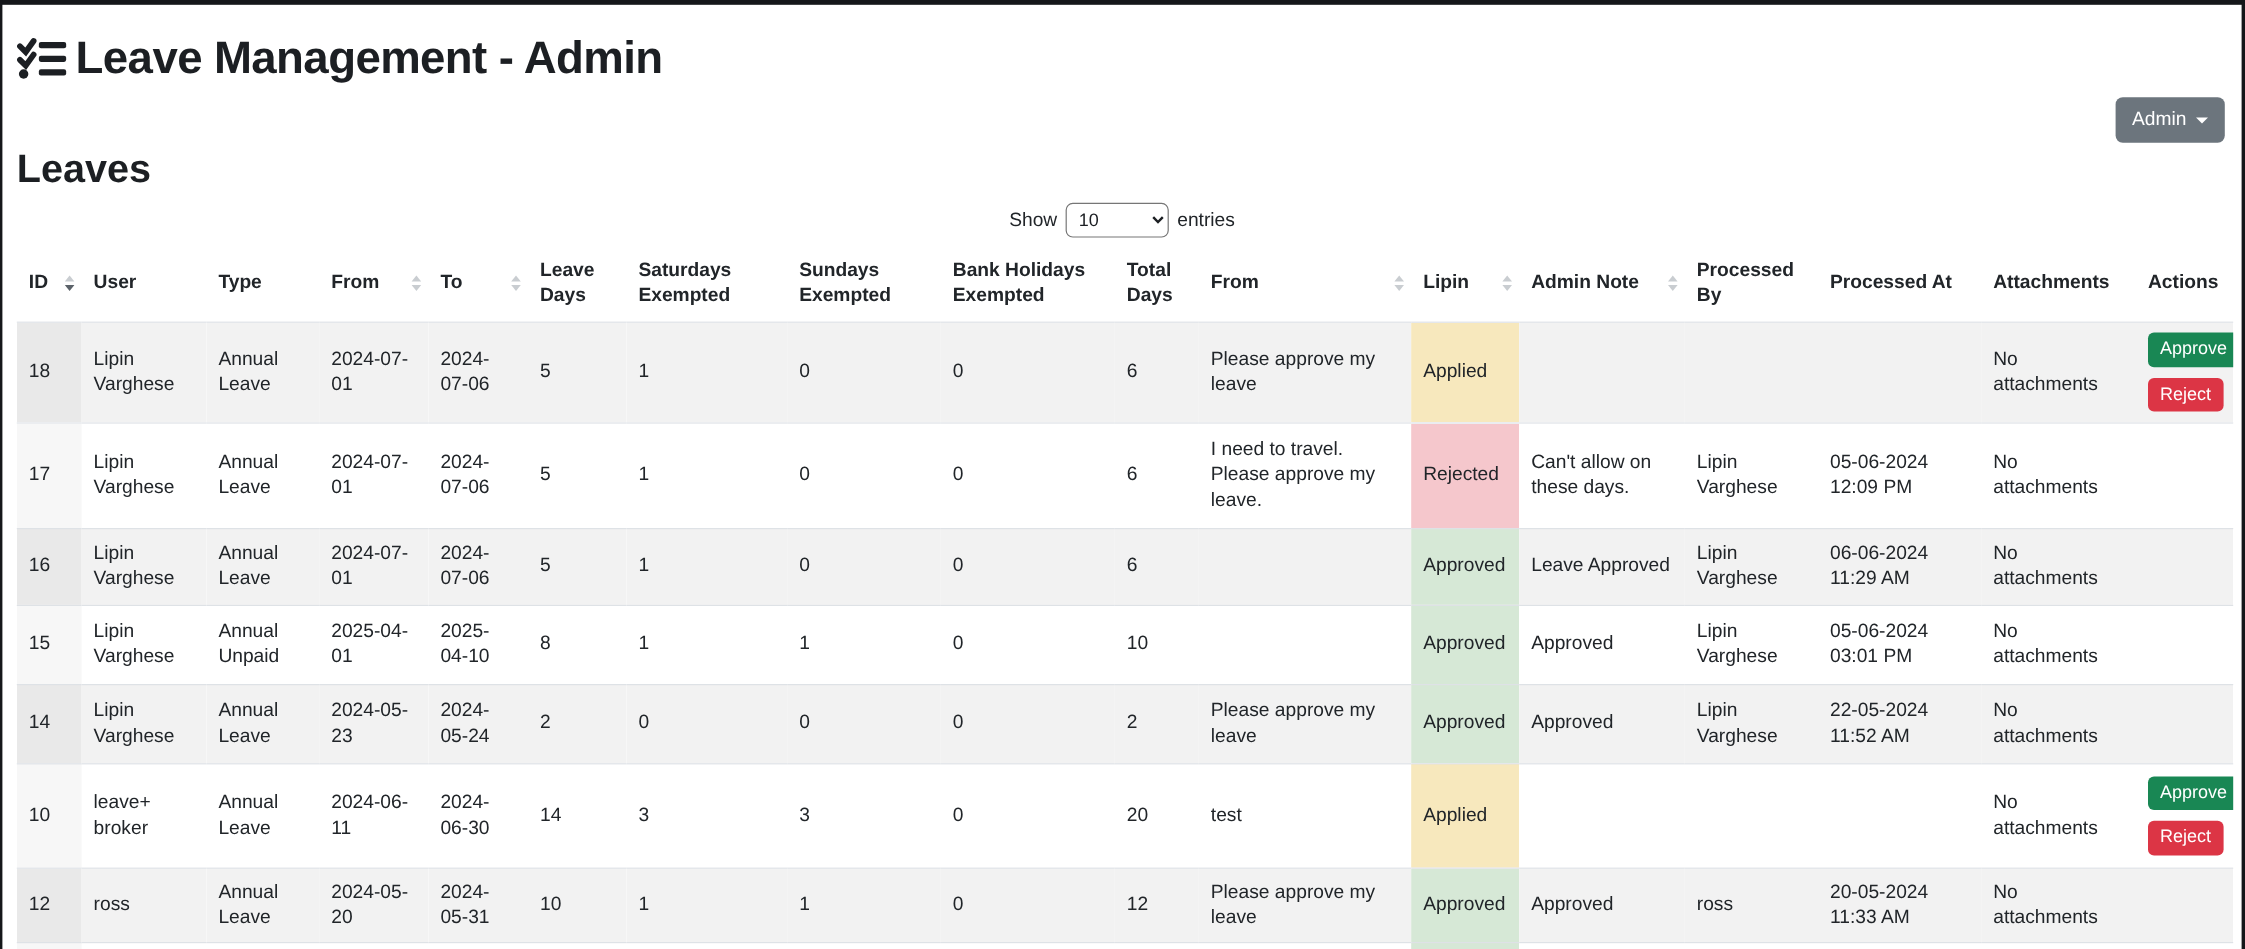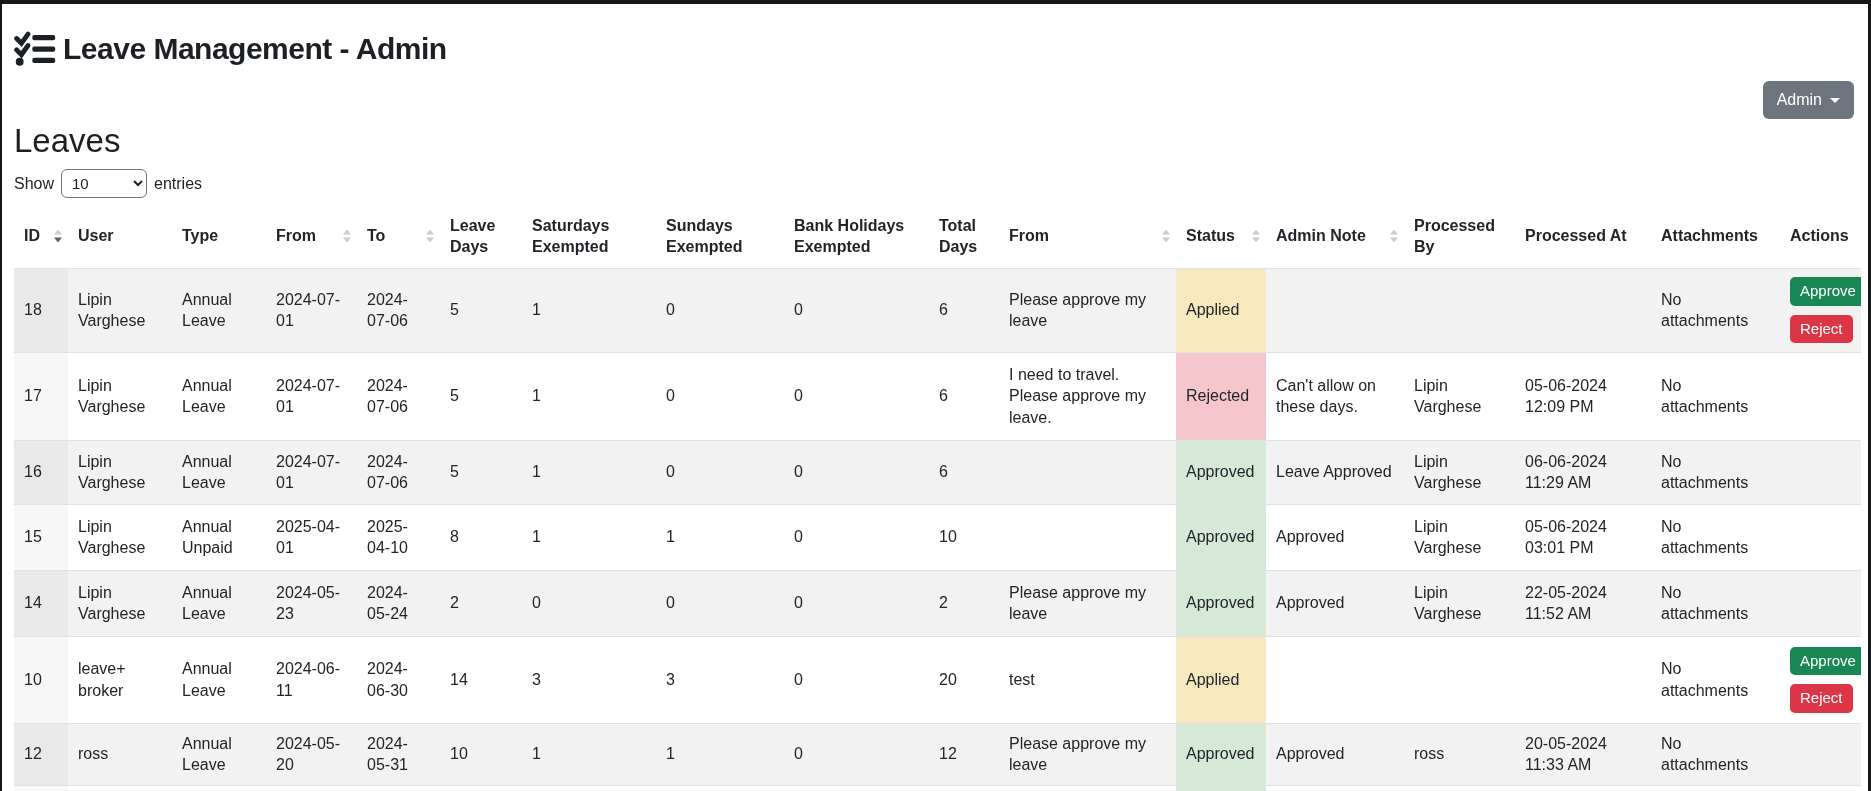--- a/index.html
+++ b/index.html
@@ -19,7 +19,7 @@
   
   .titlebar { display: flex; align-items: center; gap: 7px; height: 46px; }
   .titlebar svg { display: block; }
-  .page-title { font-size: 30px; font-weight: 600; letter-spacing: -0.5px; color: #1c1f23; }
+  .page-title { font-size: 38px; font-weight: 600; letter-spacing: -0.5px; color: #1c1f23; }
 
   
   .admin-btn {

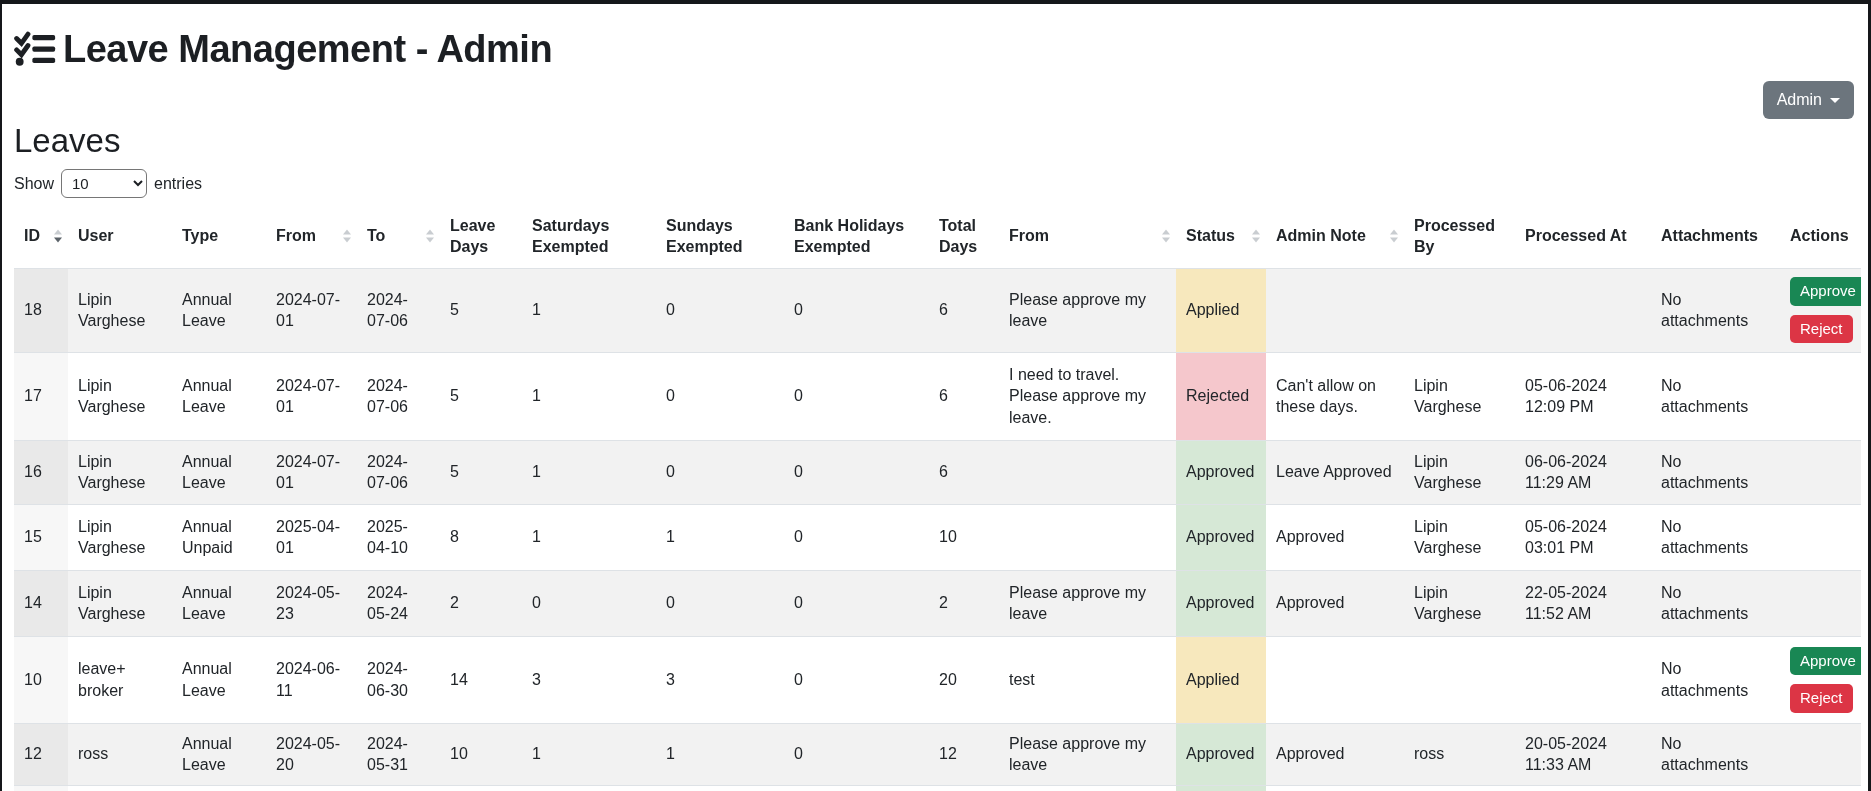--- a/index.html
+++ b/index.html
@@ -35,7 +35,7 @@
     border-top: 5px solid #ffffff;
   }
 
-  .leaves-heading { margin-top: 50px; font-size: 33px; font-weight: 400; color: #1c1f23; }
+  .leaves-heading { margin-top: 50px; font-size: 33px; font-weight: 700; color: #1c1f23; }
 
   
   .controls { margin-top: 9px; display: flex; justify-content: space-between; align-items: center; }

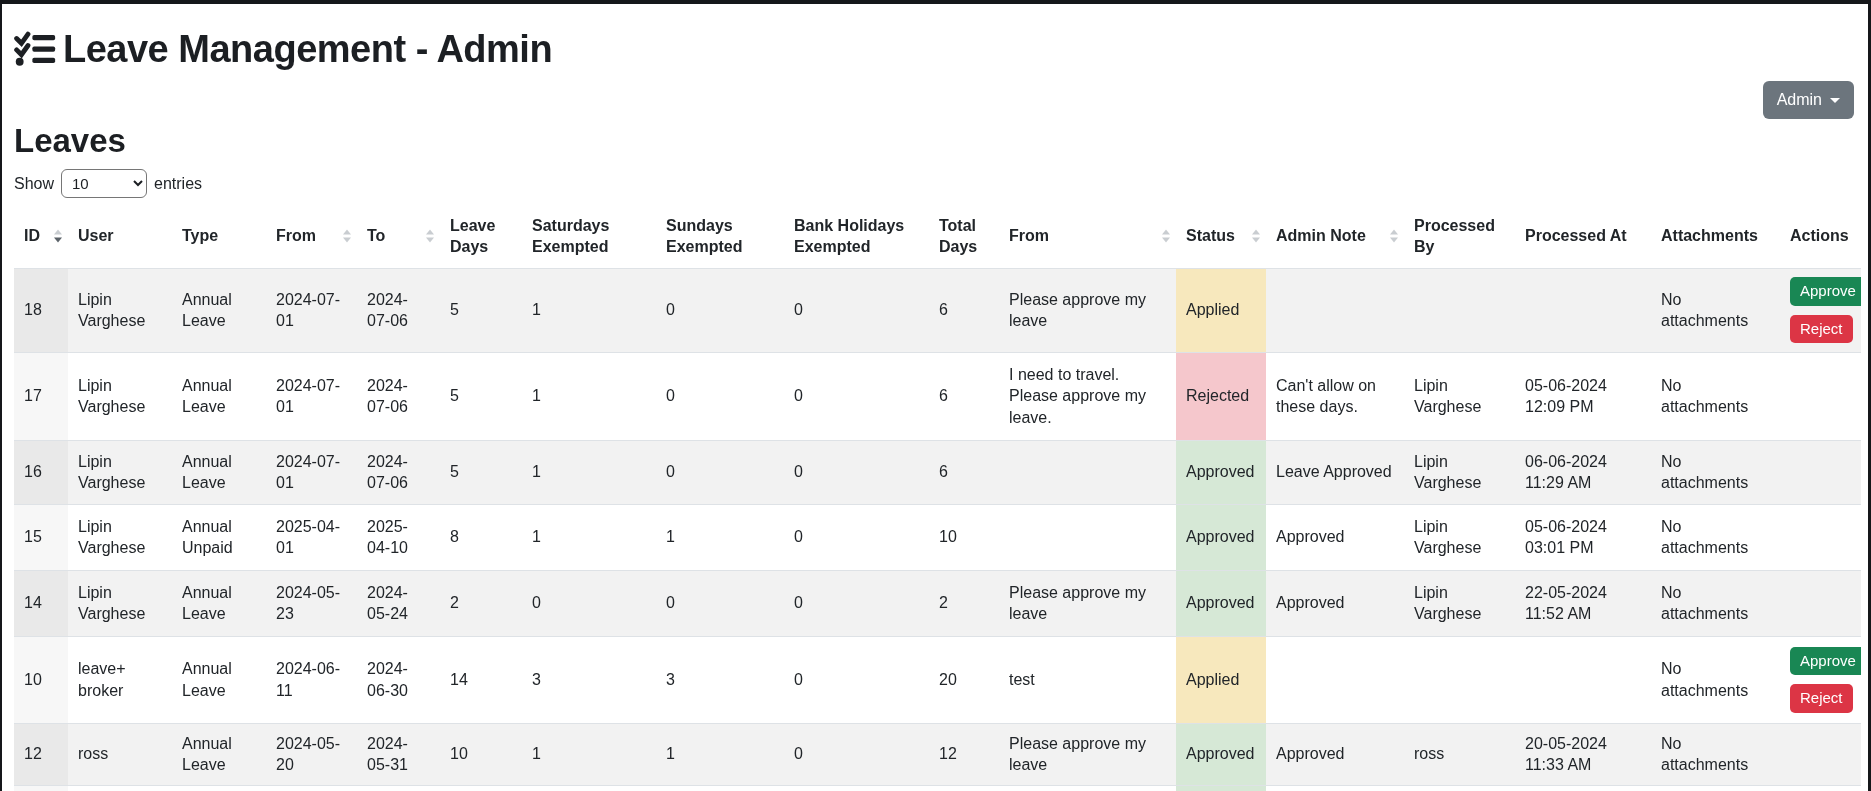--- a/index.html
+++ b/index.html
@@ -38,7 +38,7 @@
   .leaves-heading { margin-top: 50px; font-size: 33px; font-weight: 700; color: #1c1f23; }
 
   
-  .controls { margin-top: 9px; display: flex; justify-content: space-between; align-items: center; }
+  .controls { margin-top: 9px; display: flex; justify-content: space-between; align-items: center; flex-direction: column; }
   .show-entries { display: flex; align-items: center; gap: 7px; font-size: 16px; }
   .page-length {
     width: 86px; height: 29px; border: 1px solid #767676; border-radius: 6px;

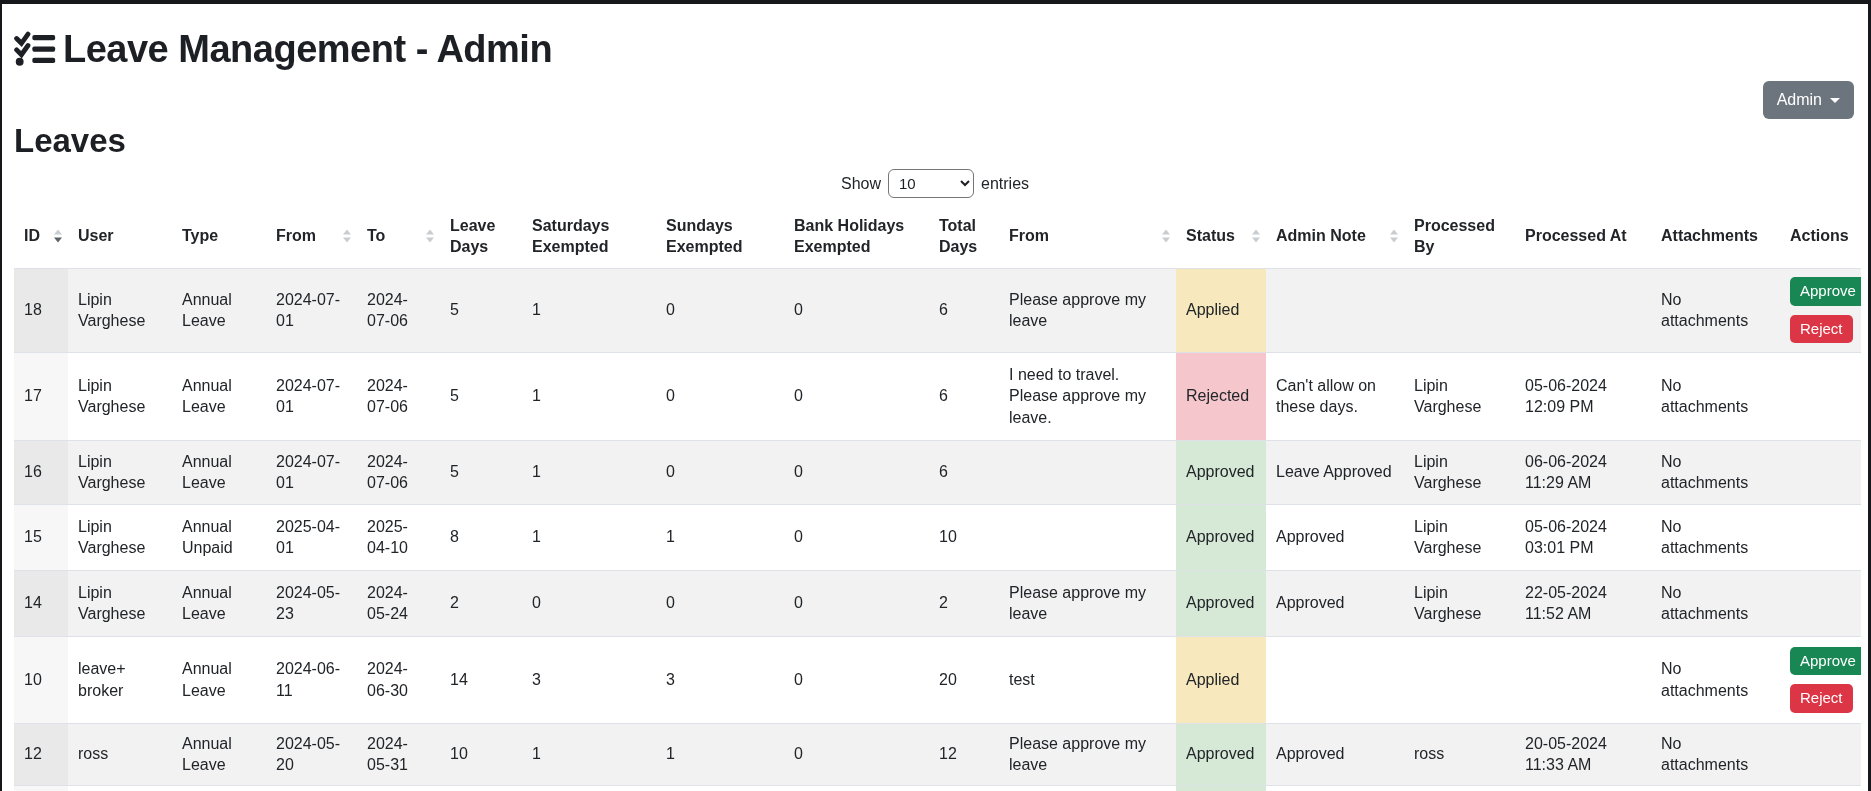--- a/index.html
+++ b/index.html
@@ -175,7 +175,7 @@
               <span class="up"></span>
               <span class="down"></span>
             </span></th>
-          <th class="sortable"><span>Status</span><span class="sort">
+          <th class="sortable"><span>Lipin</span><span class="sort">
               <span class="up"></span>
               <span class="down"></span>
             </span></th>

